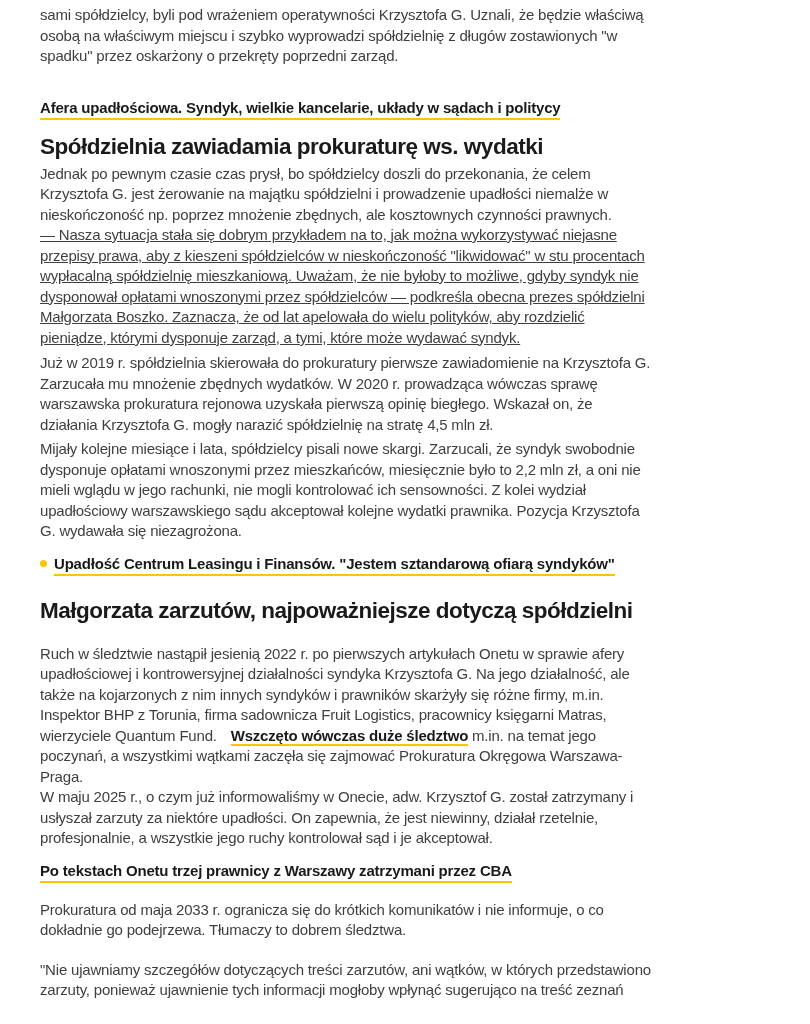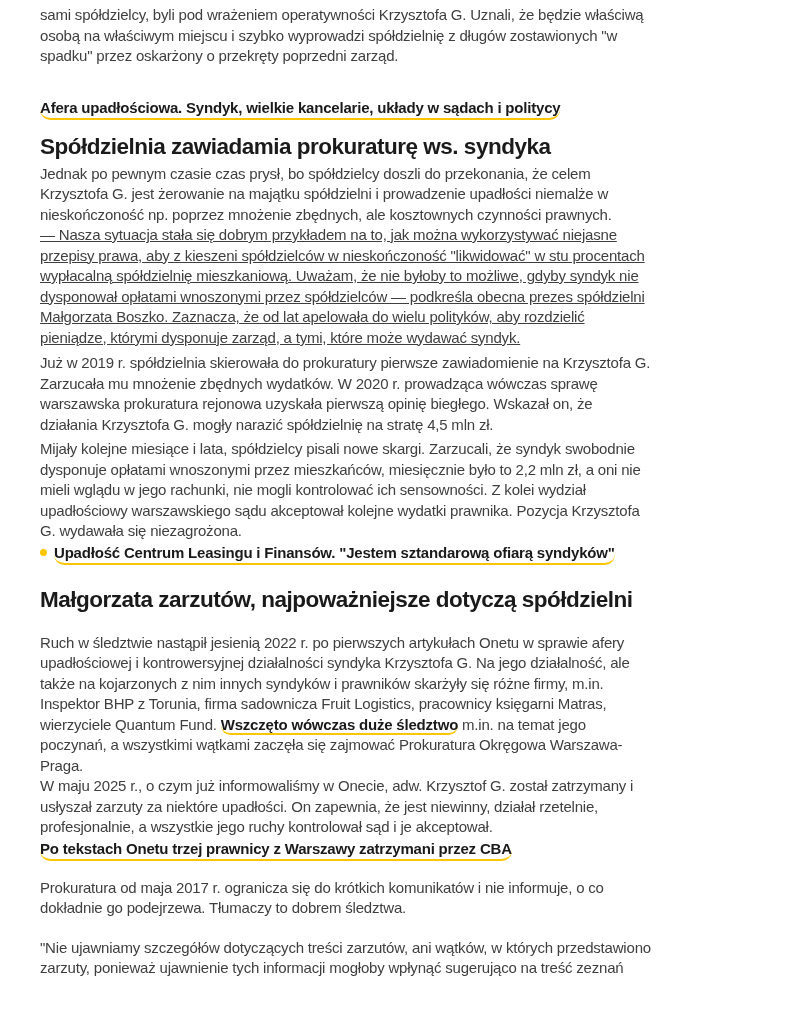--- a/index.html
+++ b/index.html
@@ -2,7 +2,7 @@
 <html><head>
 <meta charset="utf-8">
 <style>
-  * { box-sizing: border-box; border-radius: 24px; }
+  * { box-sizing: border-box; }
   html, body { margin: 0; padding: 0; background: #ffffff; }
   .page {
     position: relative;

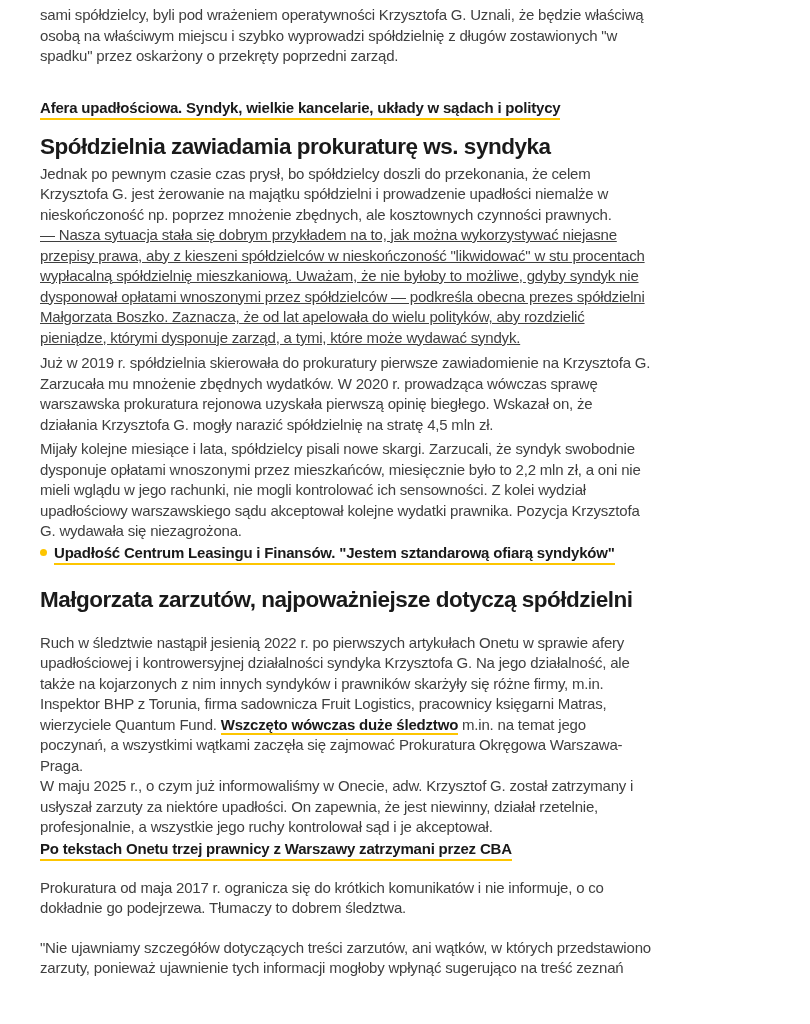--- a/index.html
+++ b/index.html
@@ -84,7 +84,7 @@
       <a class="link-head">Afera upadłościowa. Syndyk, wielkie kancelarie, układy w sądach i politycy</a>
     </div>
 
-    <h2 class="h2 mt14">Spółdzielnia zawiadamia prokuraturę ws. syndyka</h2>
+    <h2 class="h2 mt14">Spółdzielnia zawiadamia prokuraturę ws. wydatki</h2>
 
     <p class="p mt21">Jednak po pewnym czasie czas prysł, bo spółdzielcy doszli do przekonania, że celem Krzysztofa G. jest żerowanie na majątku spółdzielni i prowadzenie upadłości niemalże w nieskończoność np. poprzez mnożenie zbędnych, ale kosztownych czynności prawnych.</p>
 

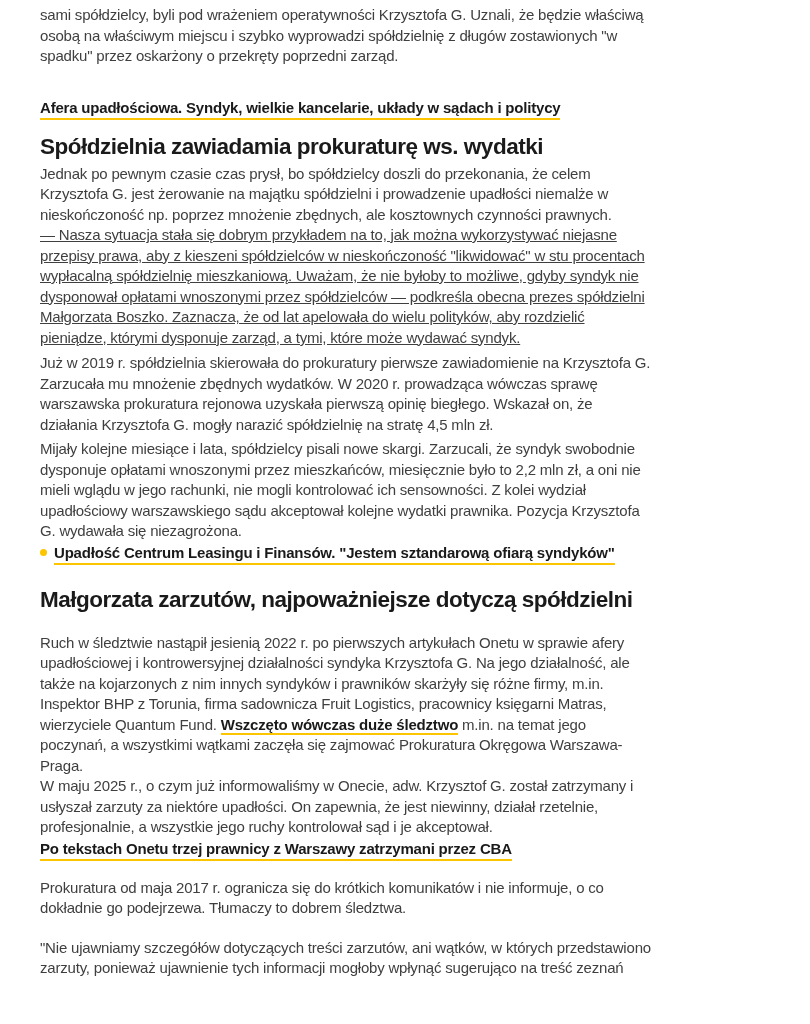--- a/index.html
+++ b/index.html
@@ -63,7 +63,7 @@
   .mt4  { margin-top: 4px; }
   .mt5  { margin-top: 5px; }
   .mt7  { margin-top: 0; text-decoration: underline; }
-  .mt13 { margin-top: 2px; }
+  .mt13 { margin-top: 13px; }
   .mt14 { margin-top: 14px; }
   .mt16 { margin-top: 32px; }
   .mt17 { margin-top: 17px; }

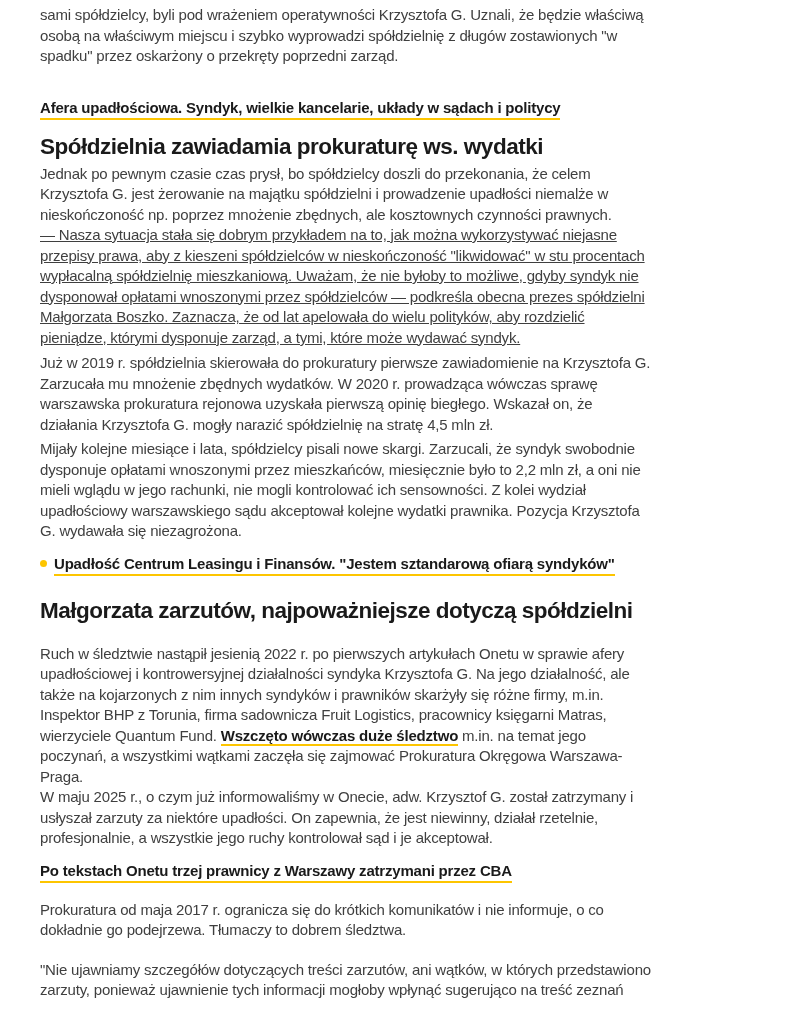--- a/index.html
+++ b/index.html
@@ -59,6 +59,7 @@
     text-decoration: none;
     border-bottom: 2px solid #fdc500;
     cursor: pointer;
+    margin-left: 10px;
   }
   .mt4  { margin-top: 4px; }
   .mt5  { margin-top: 5px; }

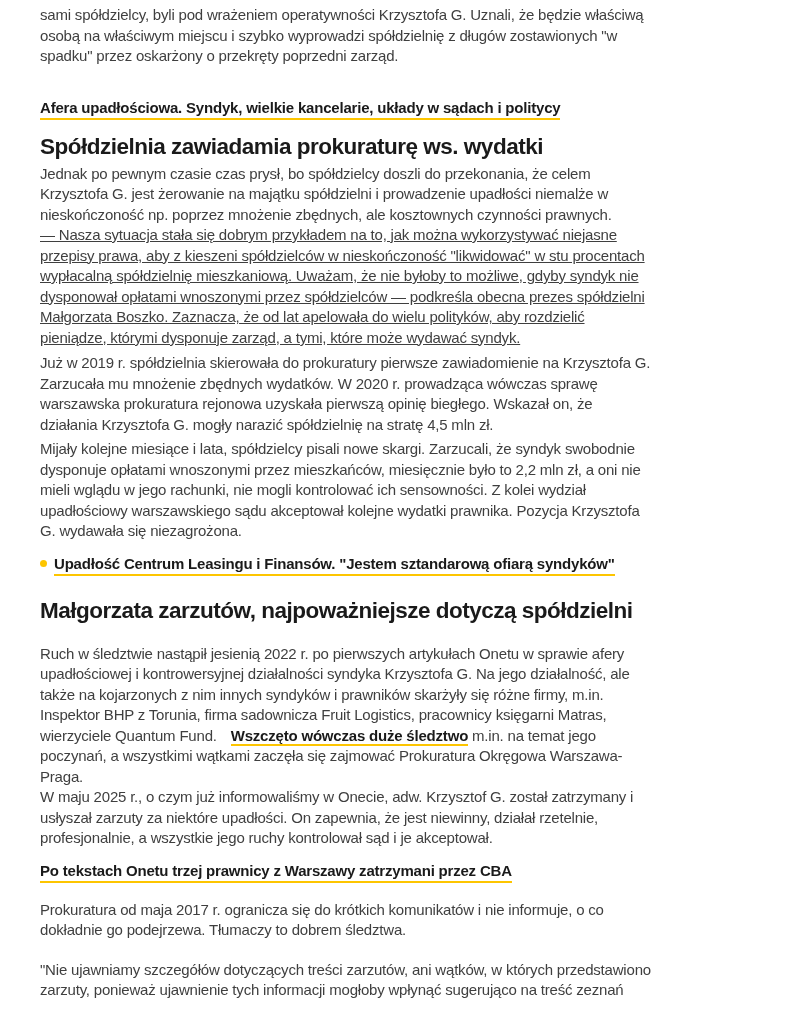--- a/index.html
+++ b/index.html
@@ -111,7 +111,7 @@
       <a class="link-head">Po tekstach Onetu trzej prawnicy z Warszawy zatrzymani przez CBA</a>
     </div>
 
-    <p class="p mt17">Prokuratura od maja 2017 r. ogranicza się do krótkich komunikatów i nie informuje, o co dokładnie go podejrzewa. Tłumaczy to dobrem śledztwa.</p>
+    <p class="p mt17">Prokuratura od maja 2033 r. ogranicza się do krótkich komunikatów i nie informuje, o co dokładnie go podejrzewa. Tłumaczy to dobrem śledztwa.</p>
 
     <p class="p mt19">"Nie ujawniamy szczegółów dotyczących treści zarzutów, ani wątków, w których przedstawiono zarzuty, ponieważ ujawnienie tych informacji mogłoby wpłynąć sugerująco na treść zeznań</p>
 

